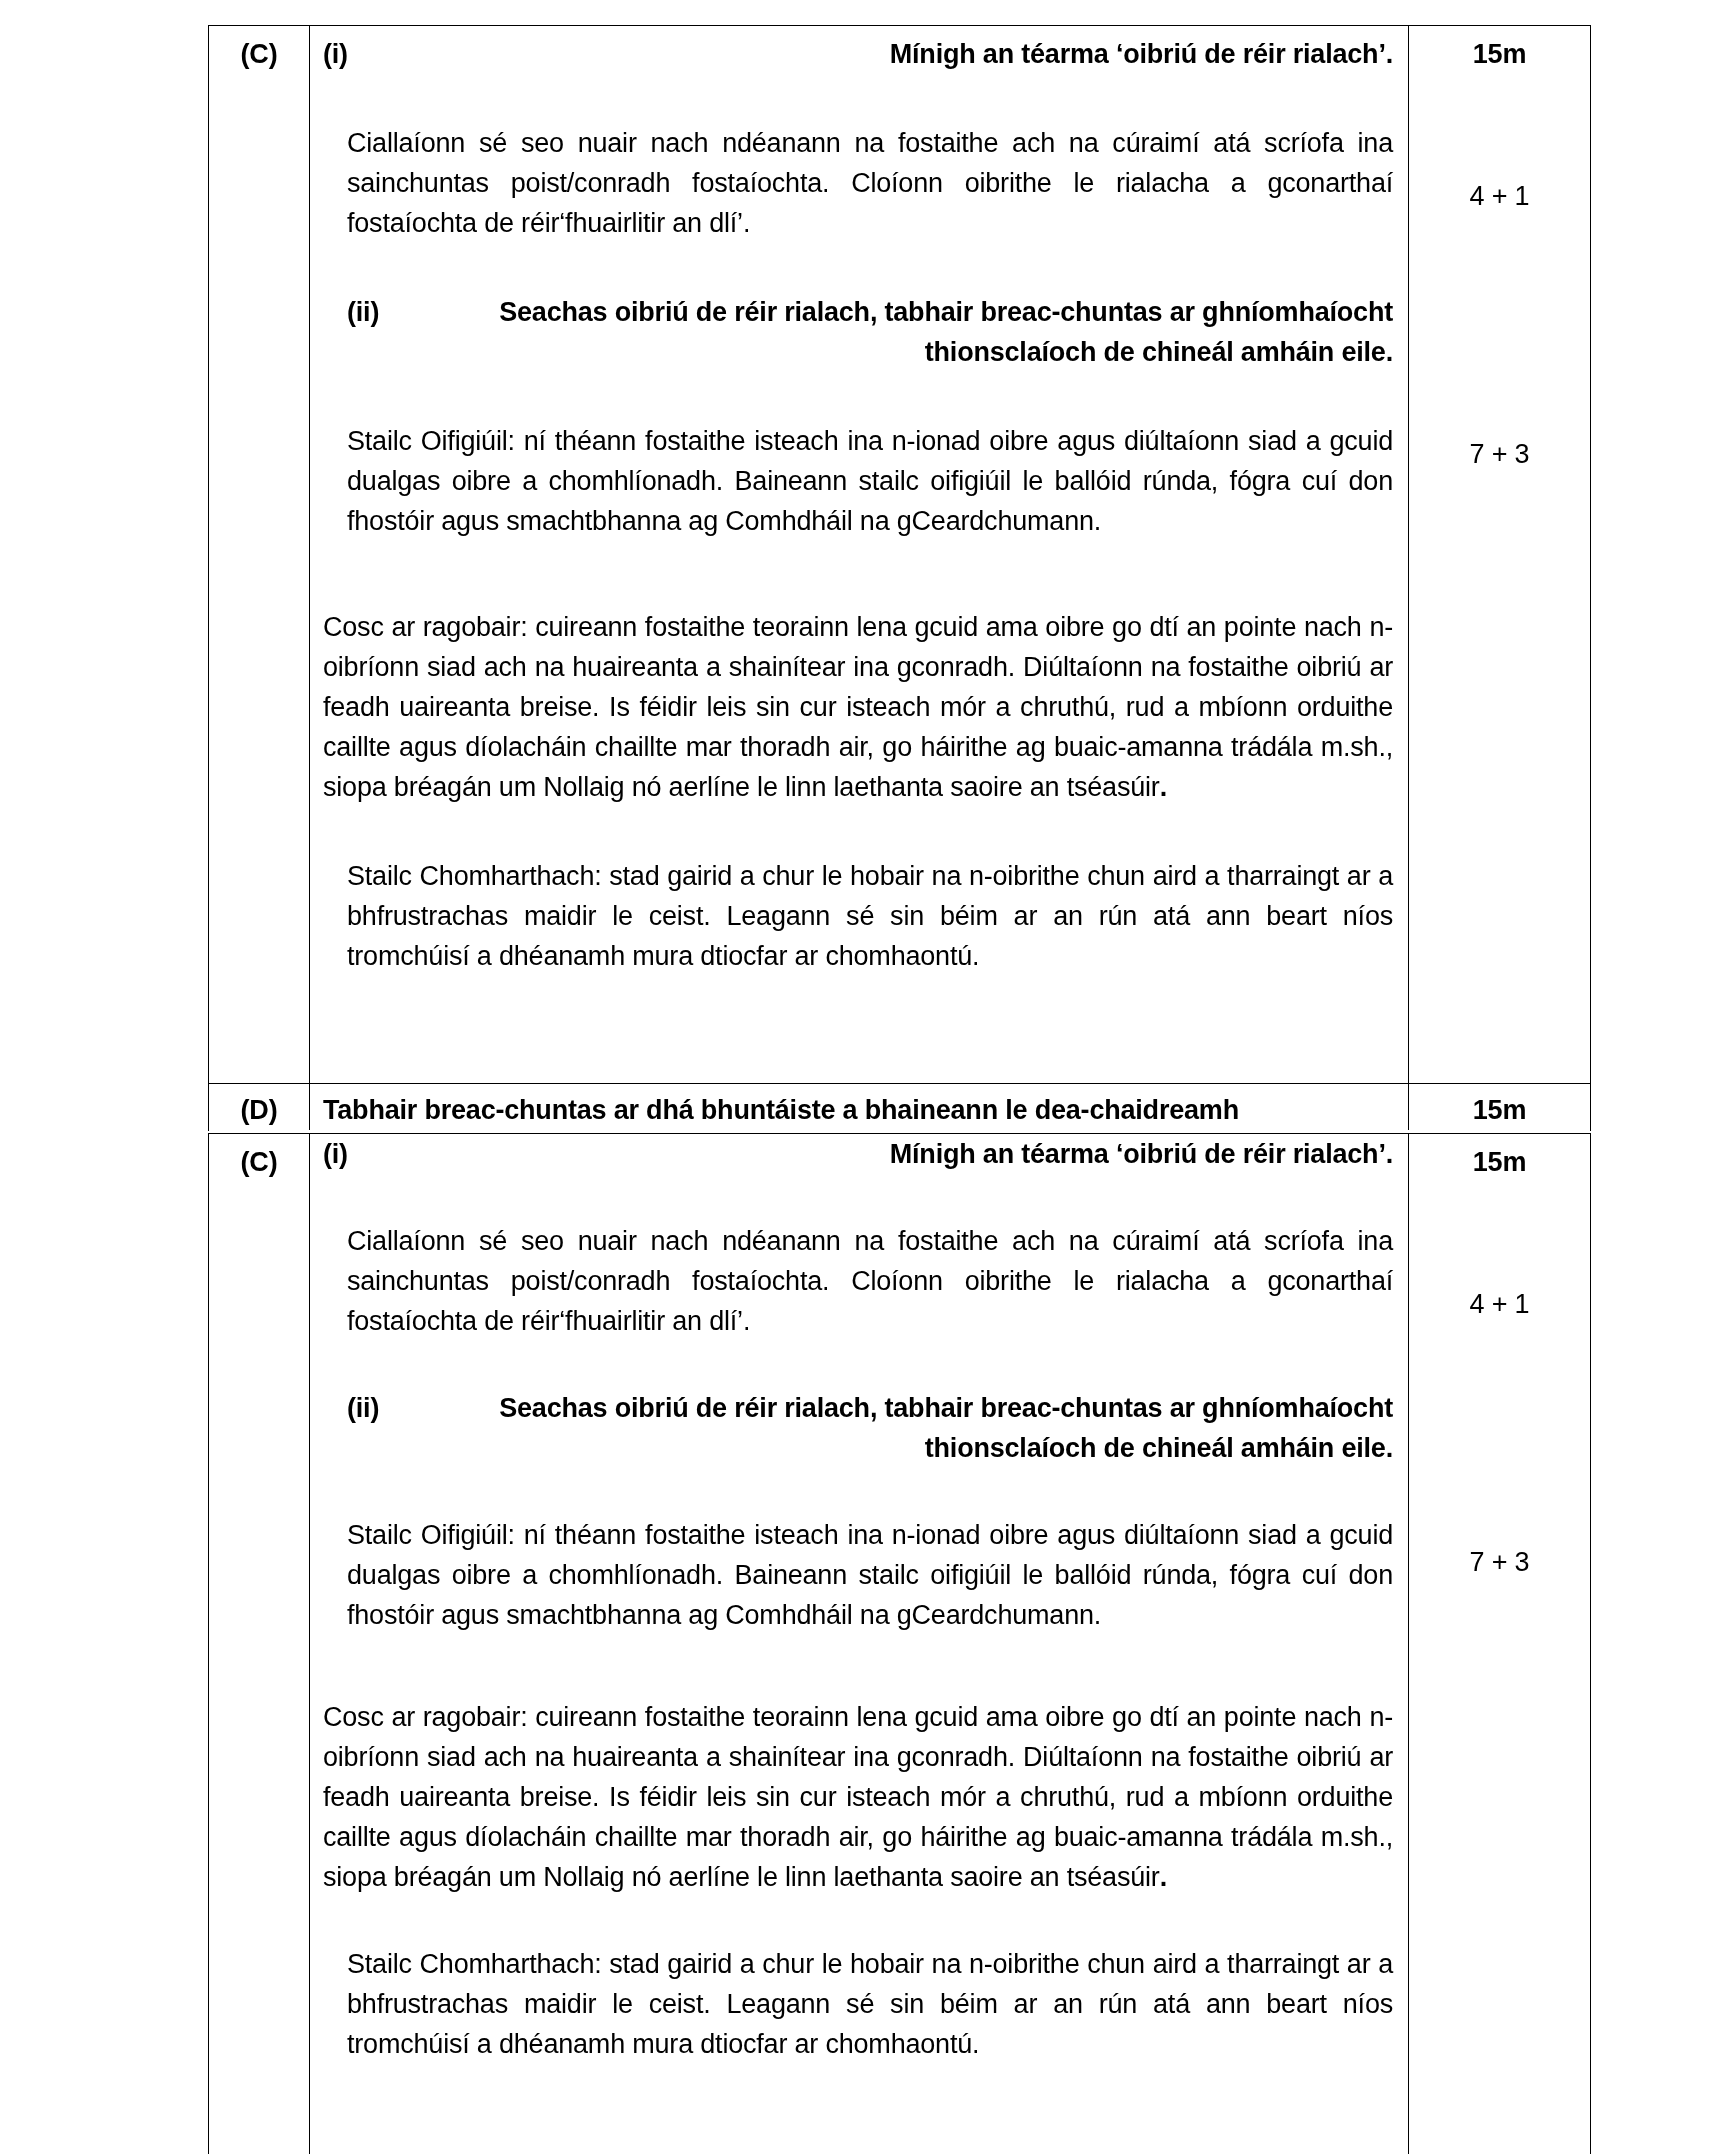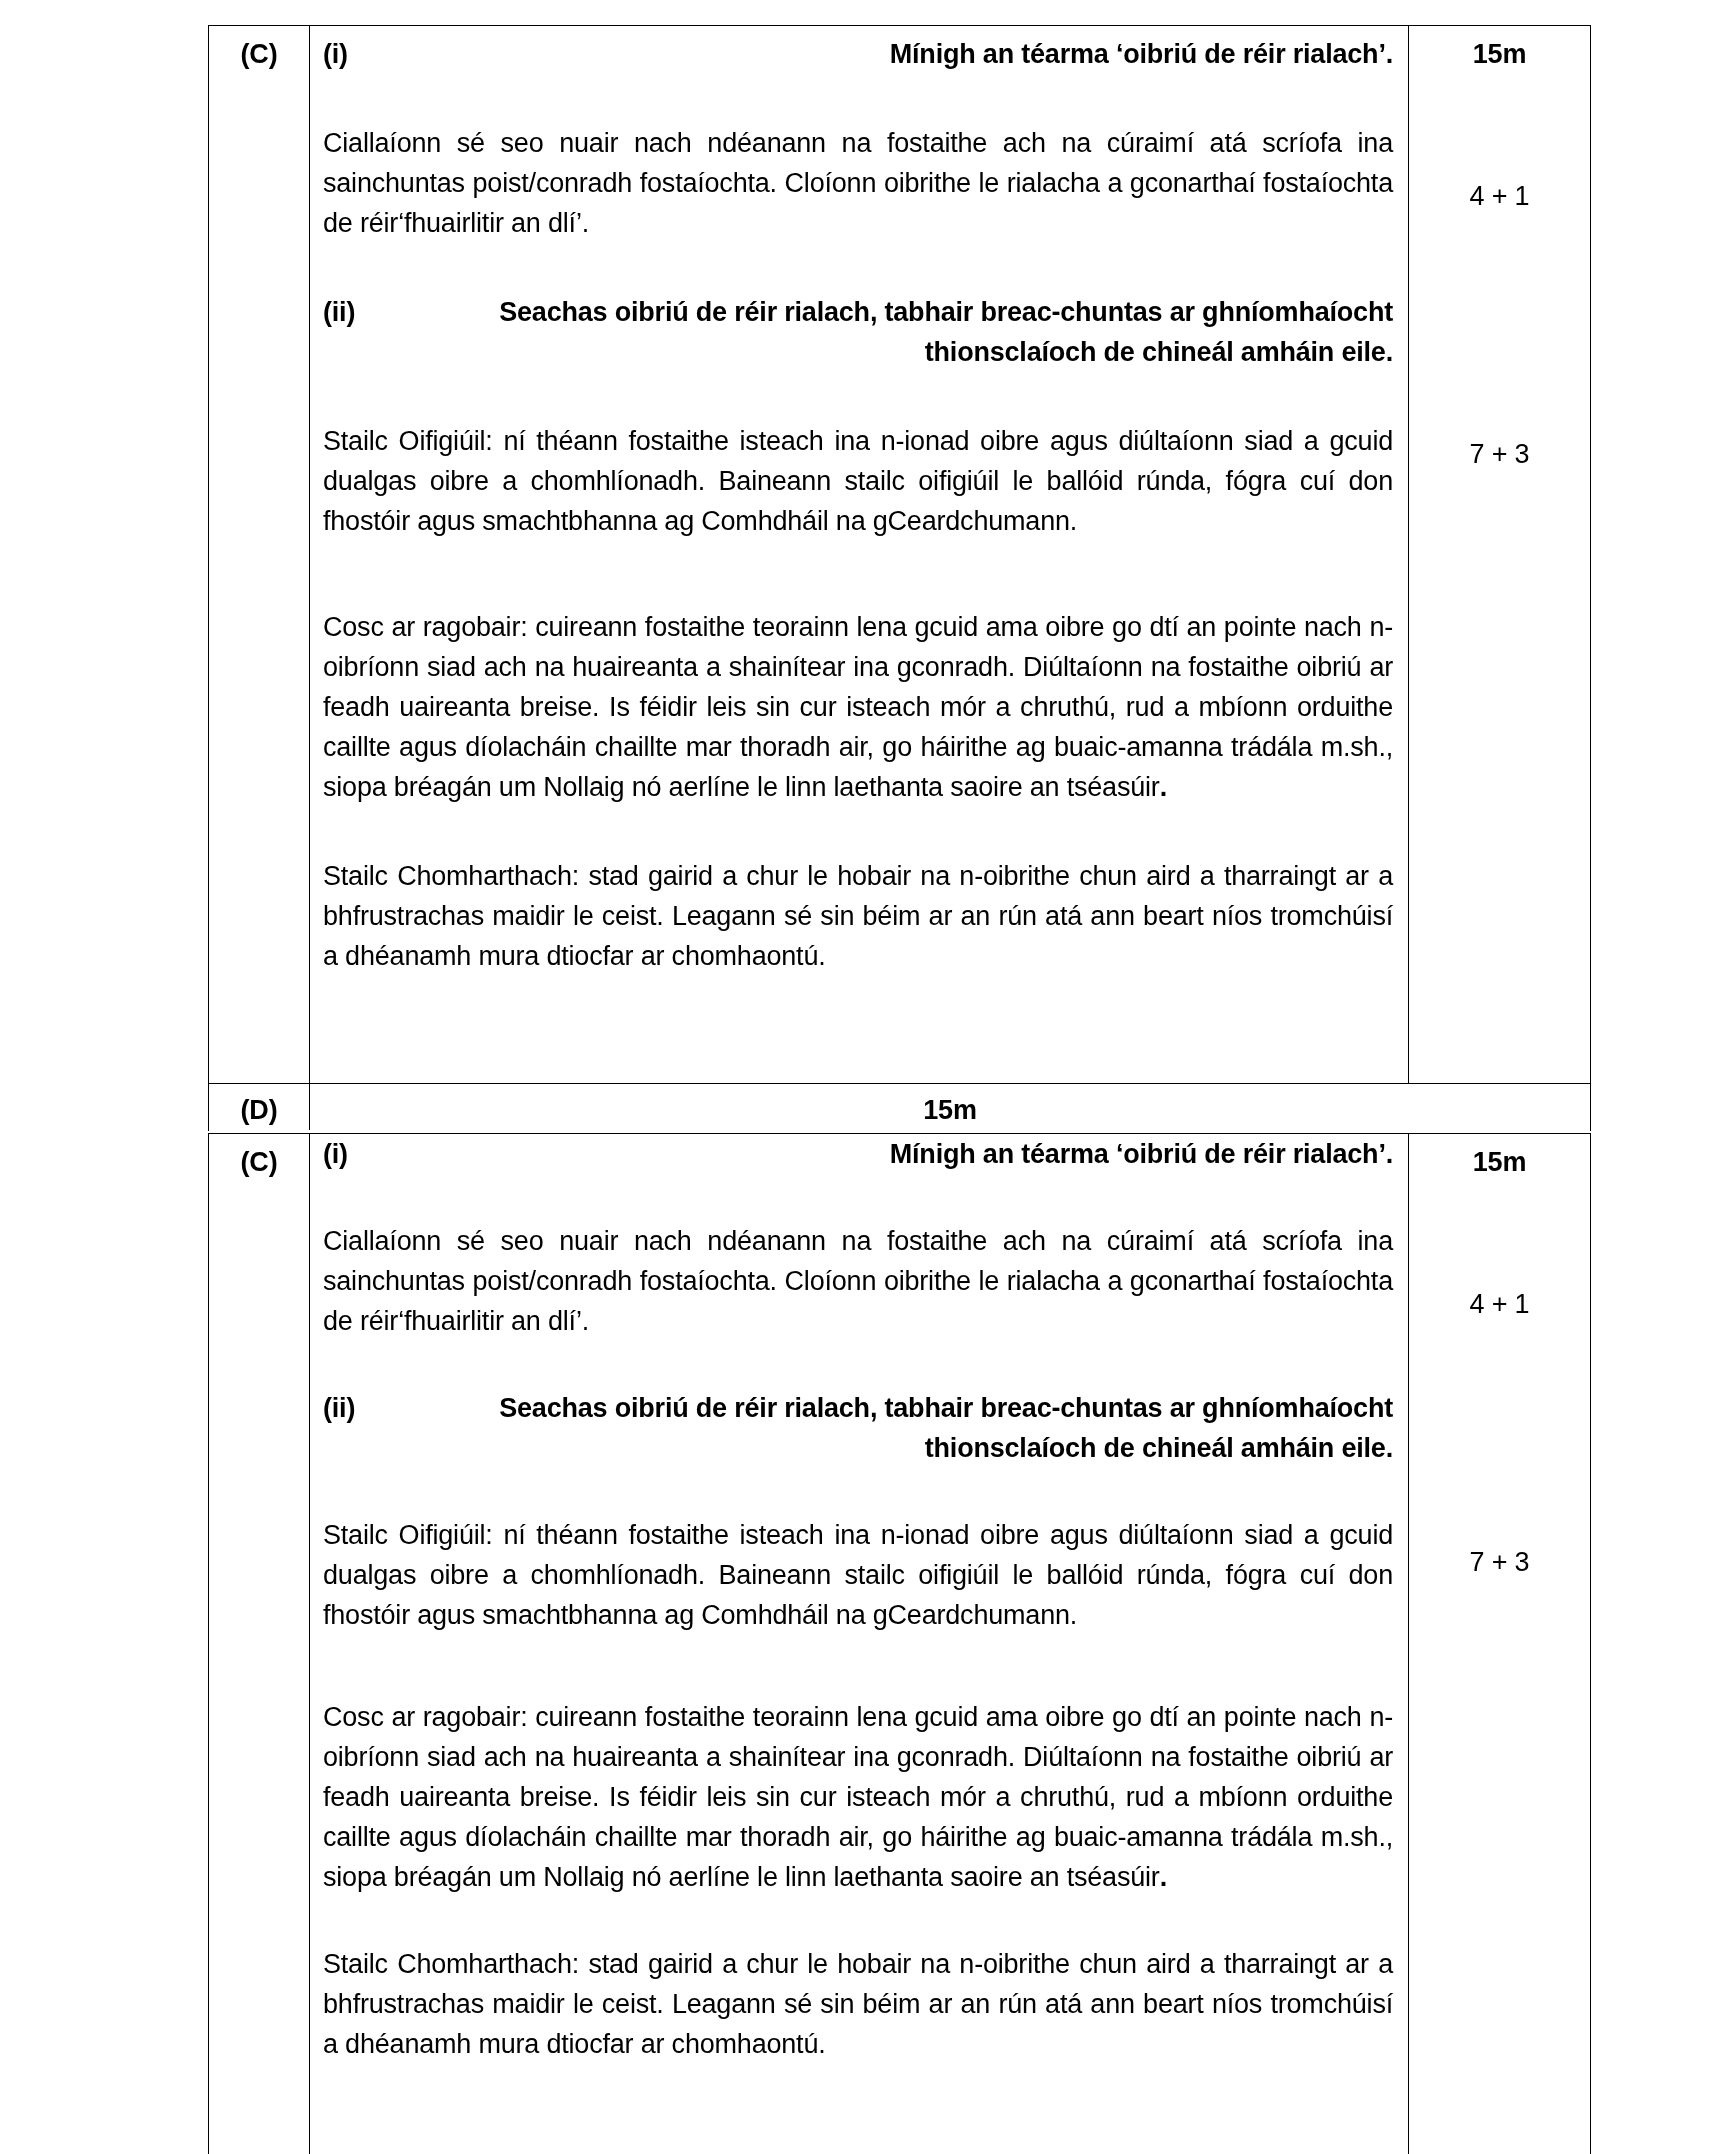--- a/index.html
+++ b/index.html
@@ -30,7 +30,7 @@
   .q .ql{flex:0 0 61px;}
   .q .qt{flex:1;text-align:right;}
   .para{text-align:justify;}
-  .m52{margin-top:49px;}
+  .m52{margin-top:49px;margin-left:24px;}
   .m70{margin-top:66px;}
   .lead{font-weight:normal;}
   .tailb{font-weight:bold;}

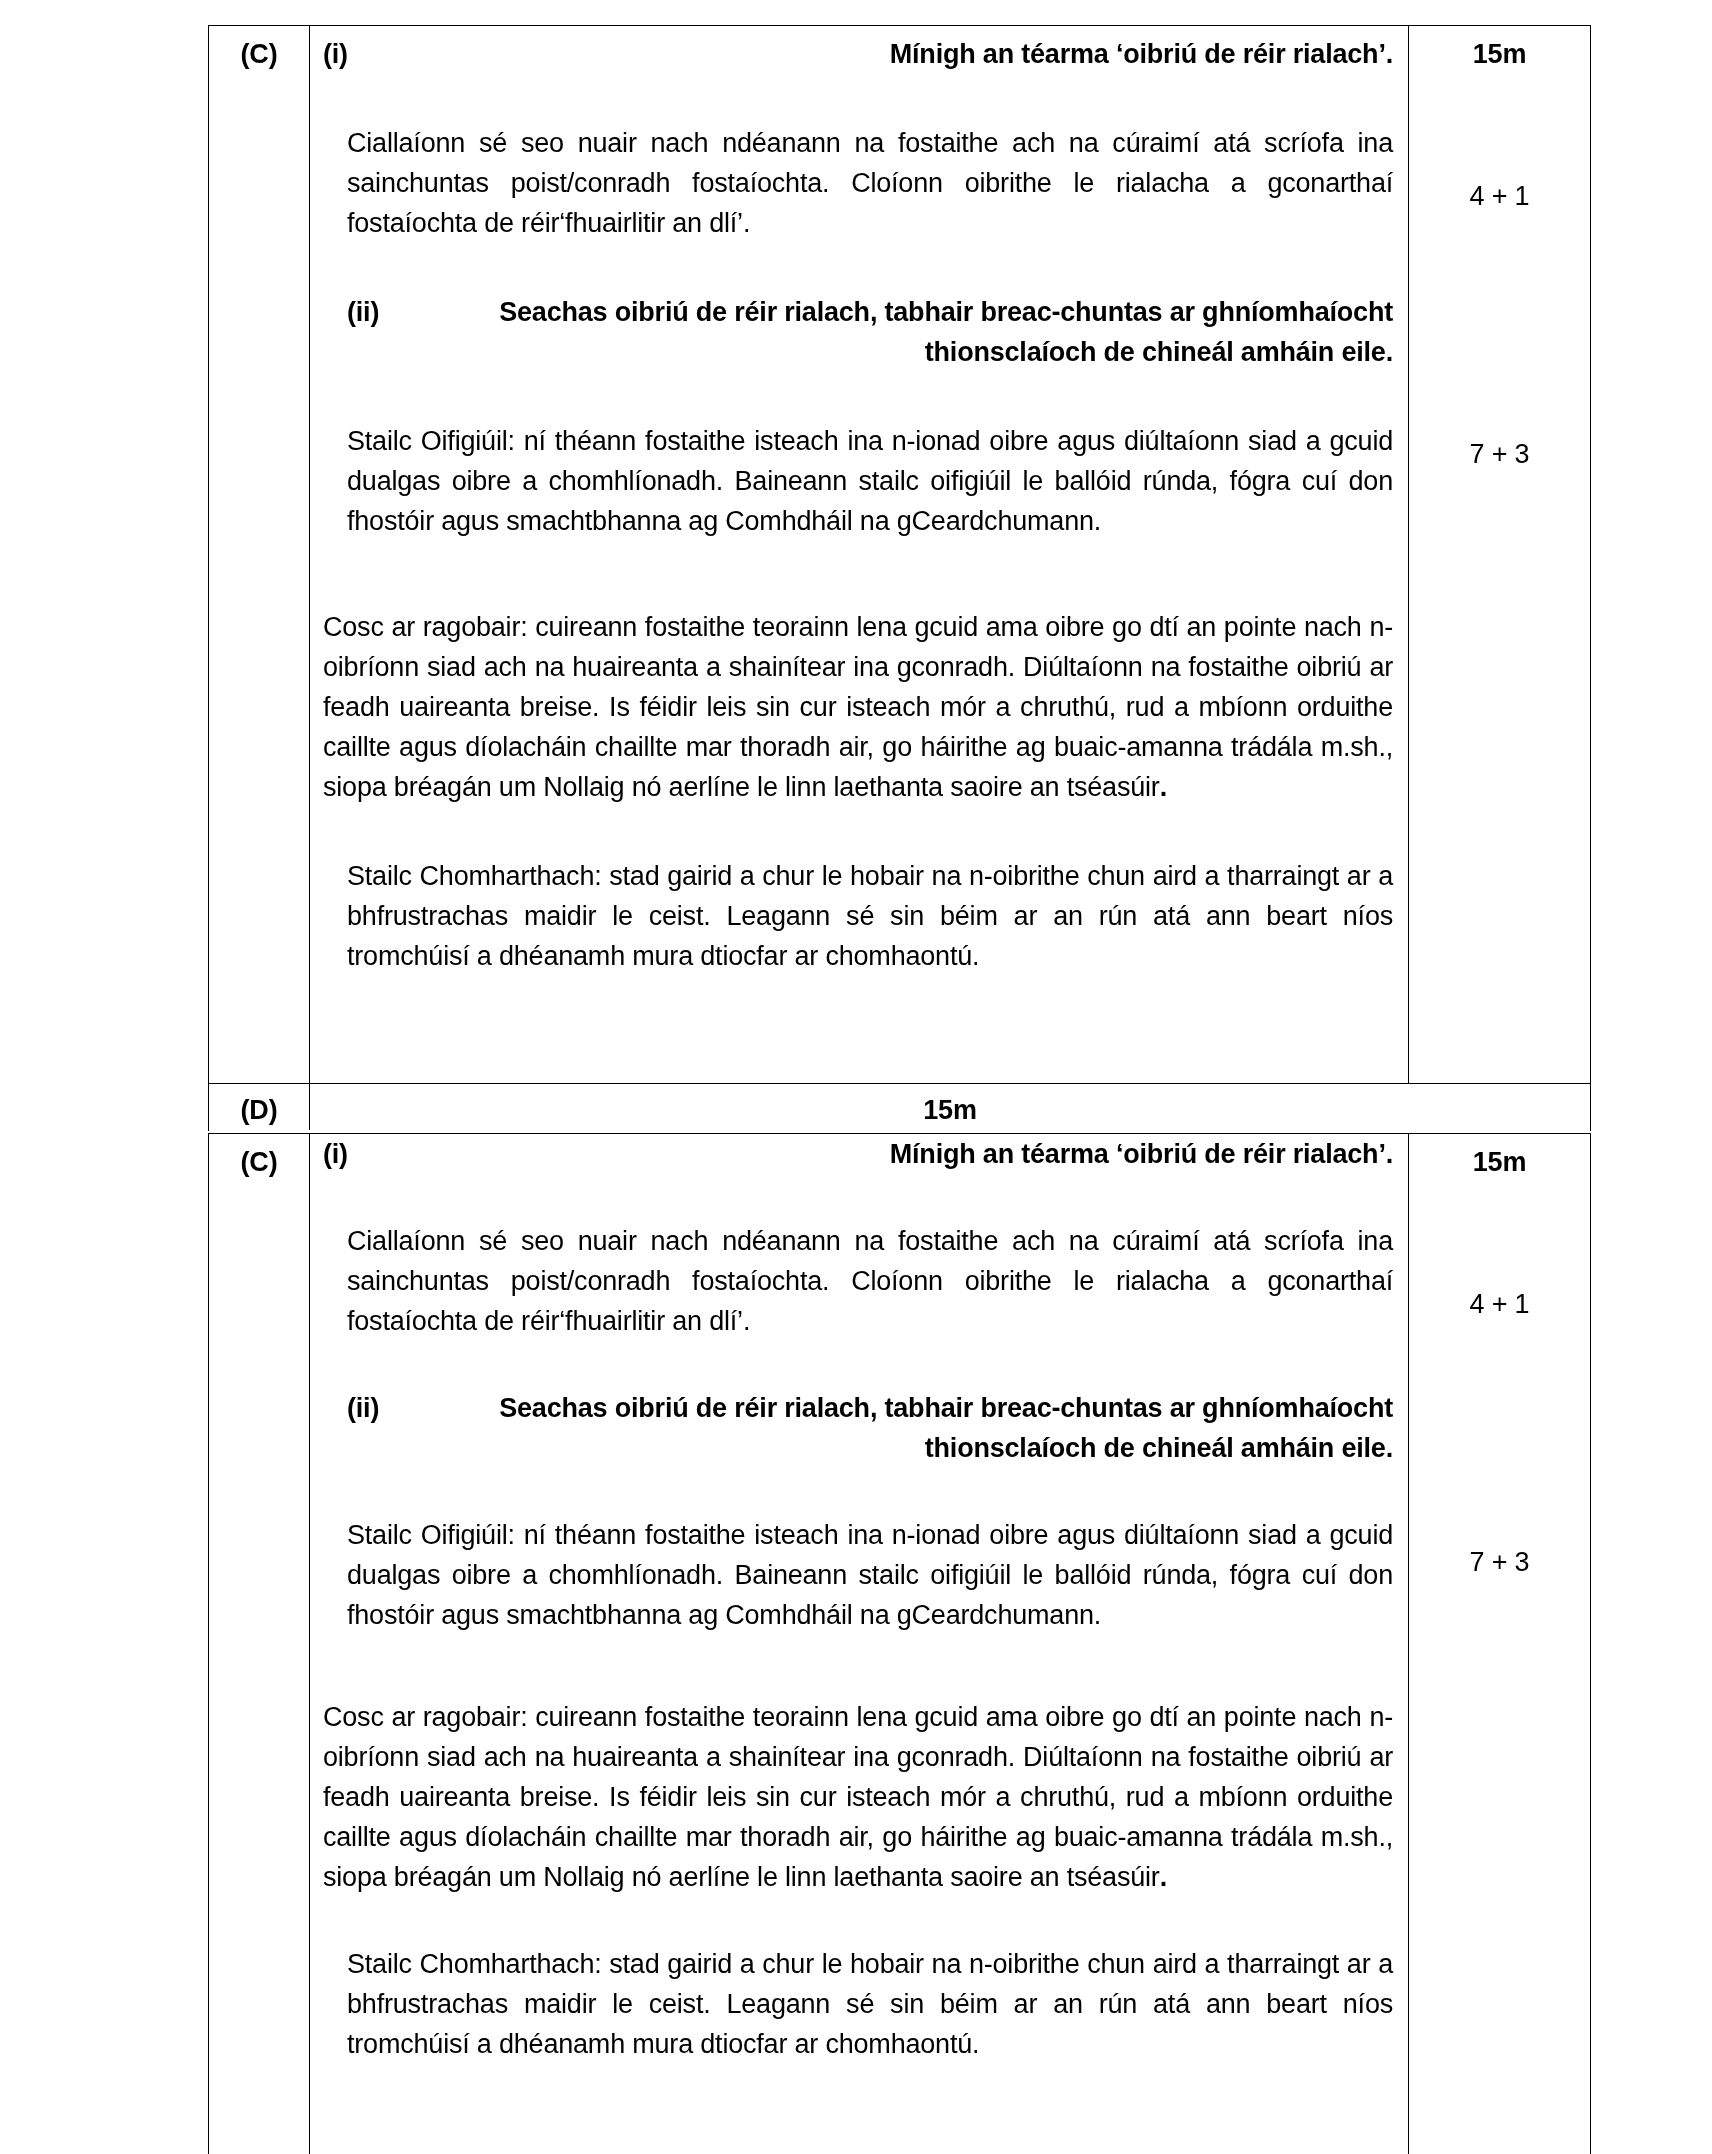--- a/index.html
+++ b/index.html
@@ -79,6 +79,9 @@
     <div class="cell cell-label">
       <span>(D)</span>
     </div>
+    <div class="cell cell-text">
+      <span>Tabhair breac-chuntas ar dhá bhuntáiste a bhaineann le dea-chaidreamh</span>
+    </div>
     <div class="cell cell-marks">
       <span>15m</span>
     </div>

